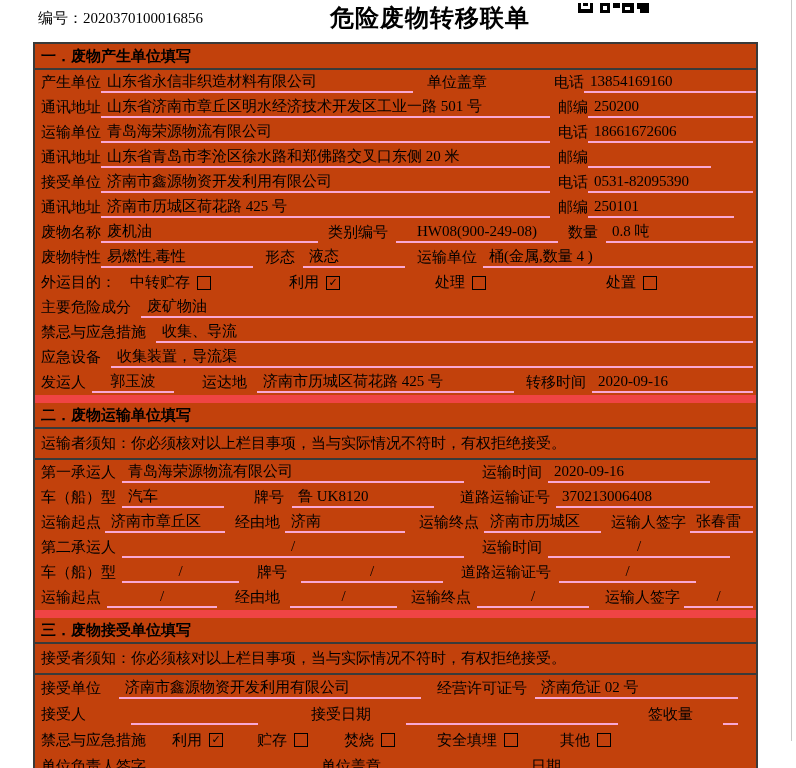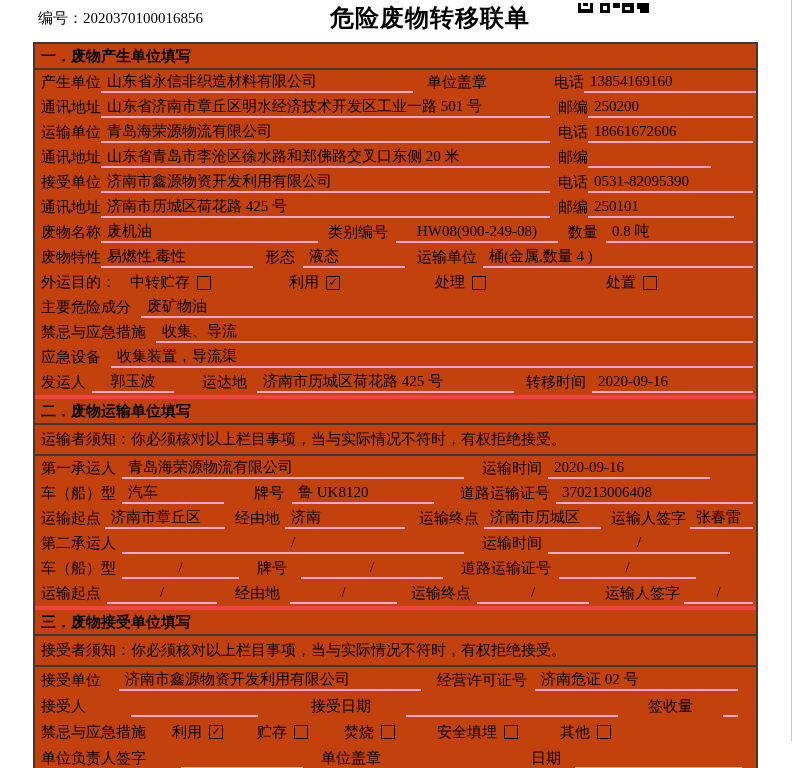--- a/index.html
+++ b/index.html
@@ -18,7 +18,7 @@
   
   .sheet{margin-left:33px;width:721px;border:2px solid #3a3a3a;background:#c2410c;}
   .sec{font-weight:bold;font-size:15px;padding:3px 6px 2px 6px;border-bottom:2px solid #3a3a3a;font-family:"Liberation Sans","DejaVu Sans",sans-serif;}
-  .sec.mid{border-top:4px solid #ef4444;}
+  .sec.mid{border-top:8px solid #ef4444;}
   .notice{height:29px;display:flex;align-items:center;padding-left:6px;font-size:15px;border-bottom:2px solid #3a3a3a;}
   .row{display:flex;align-items:center;height:25px;padding-left:6px;font-size:15px;white-space:nowrap;}
   .row.tall{height:26px;}

